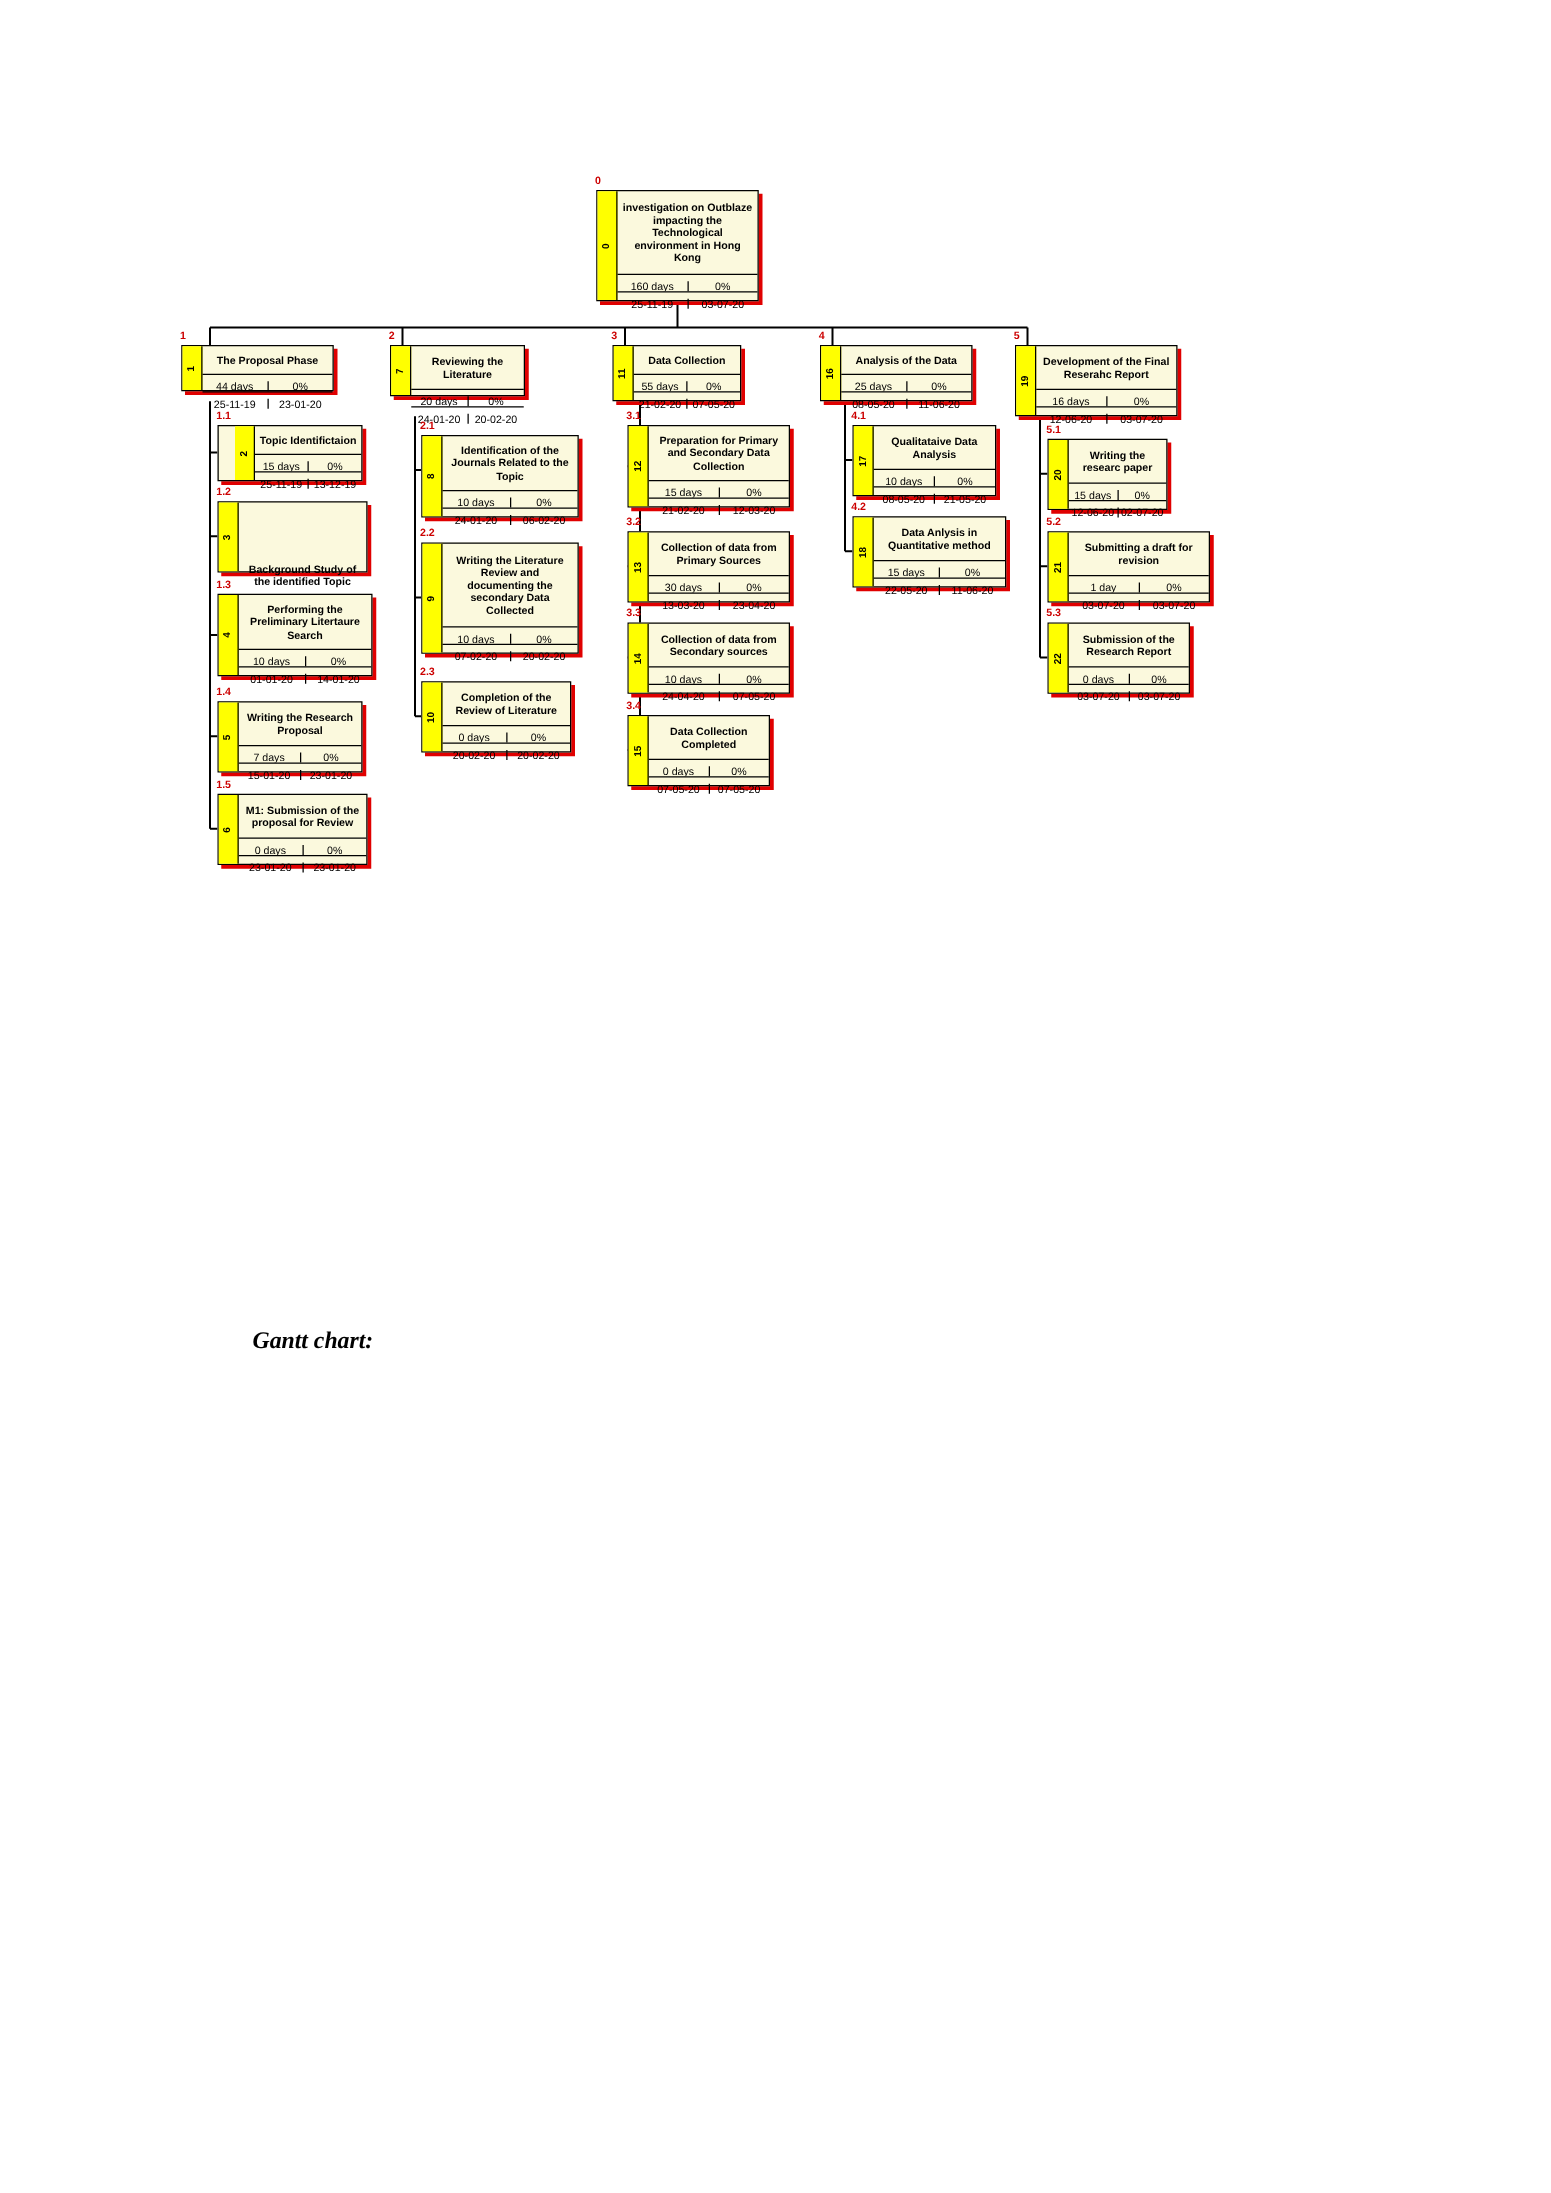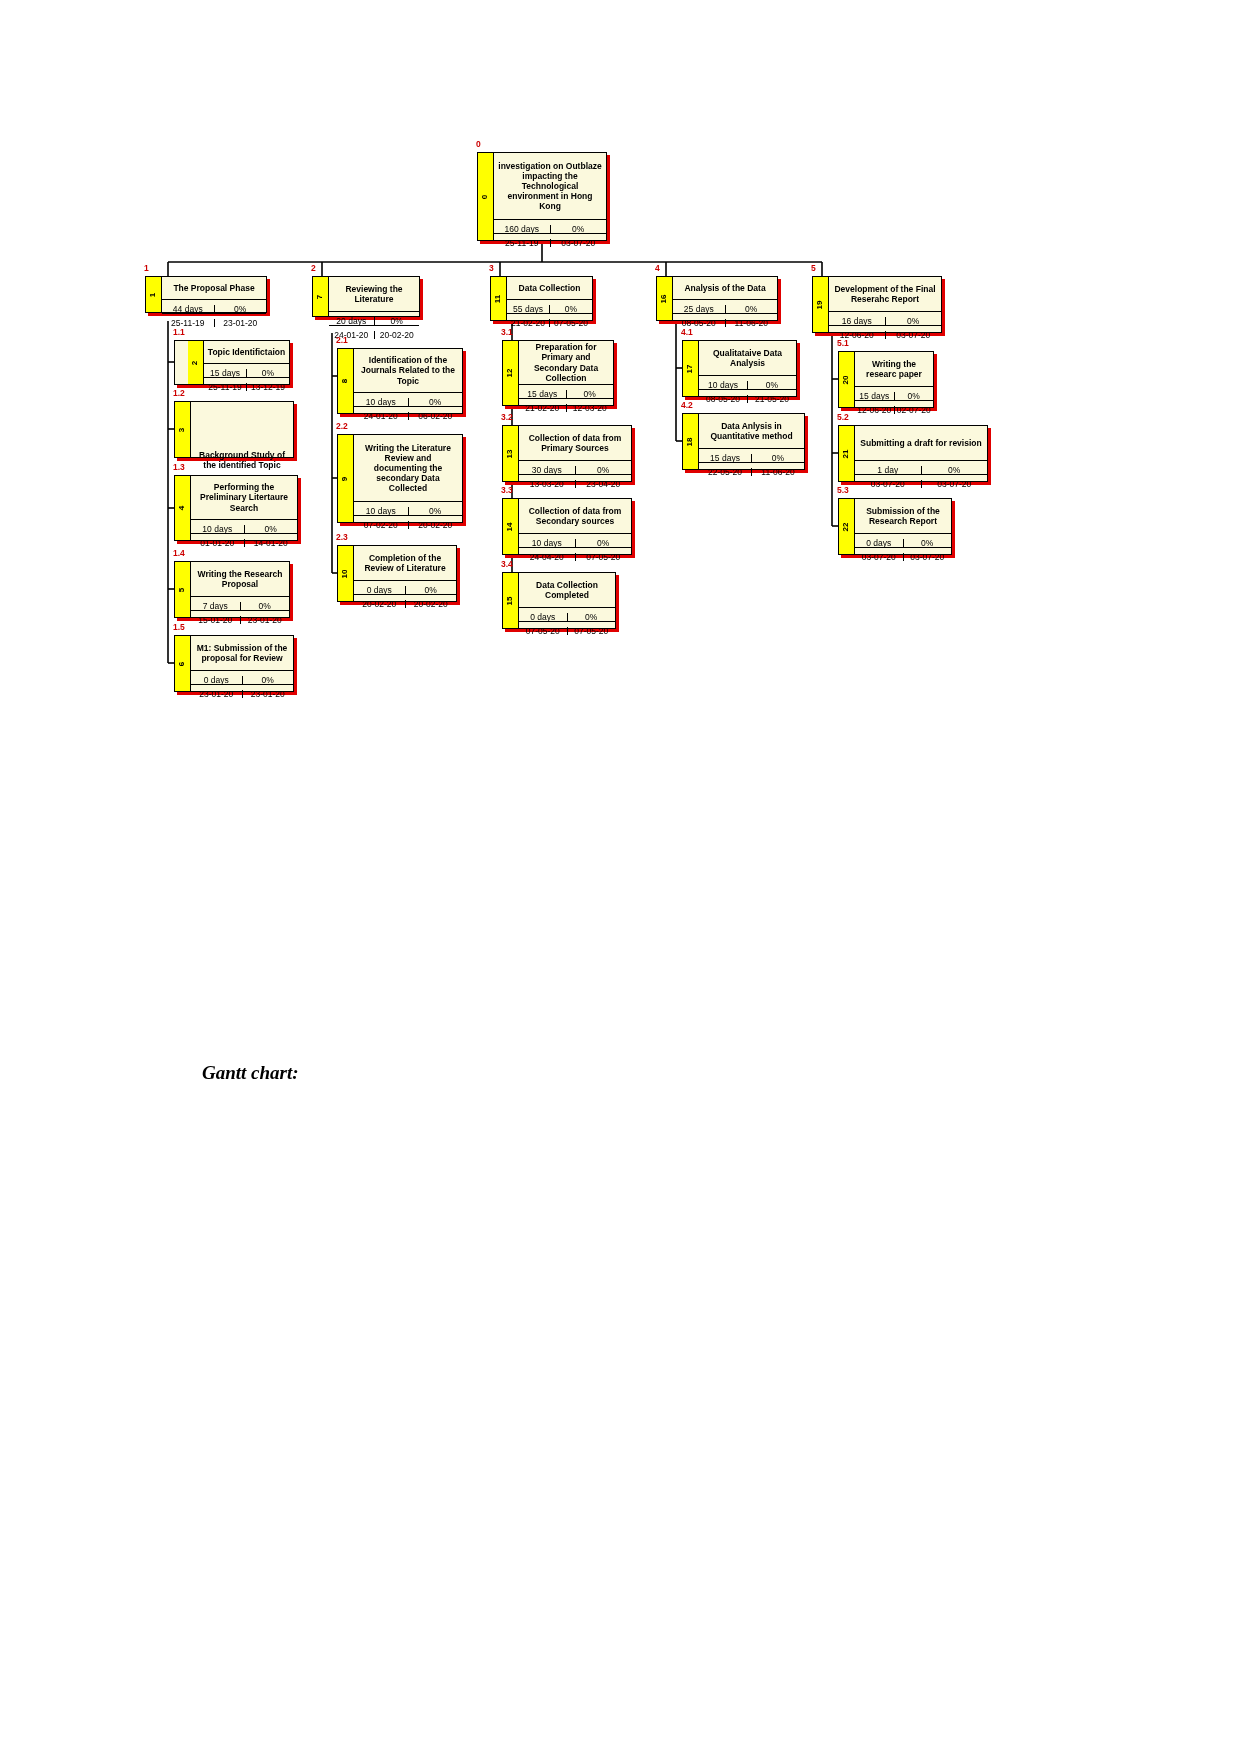--- a/index.html
+++ b/index.html
@@ -369,7 +369,7 @@
         </div>
       </div>
       <div class="wbs-code" style="left: 501px; top: 328px;">3.1</div>
-      <div class="node" style="left: 502px; top: 340px; width: 112px; height: 66px;">
+      <div class="node" style="left: 502px; top: 340px; width: 130px; height: 66px;">
         <div class="node-id">
           <span>12</span>
         </div>

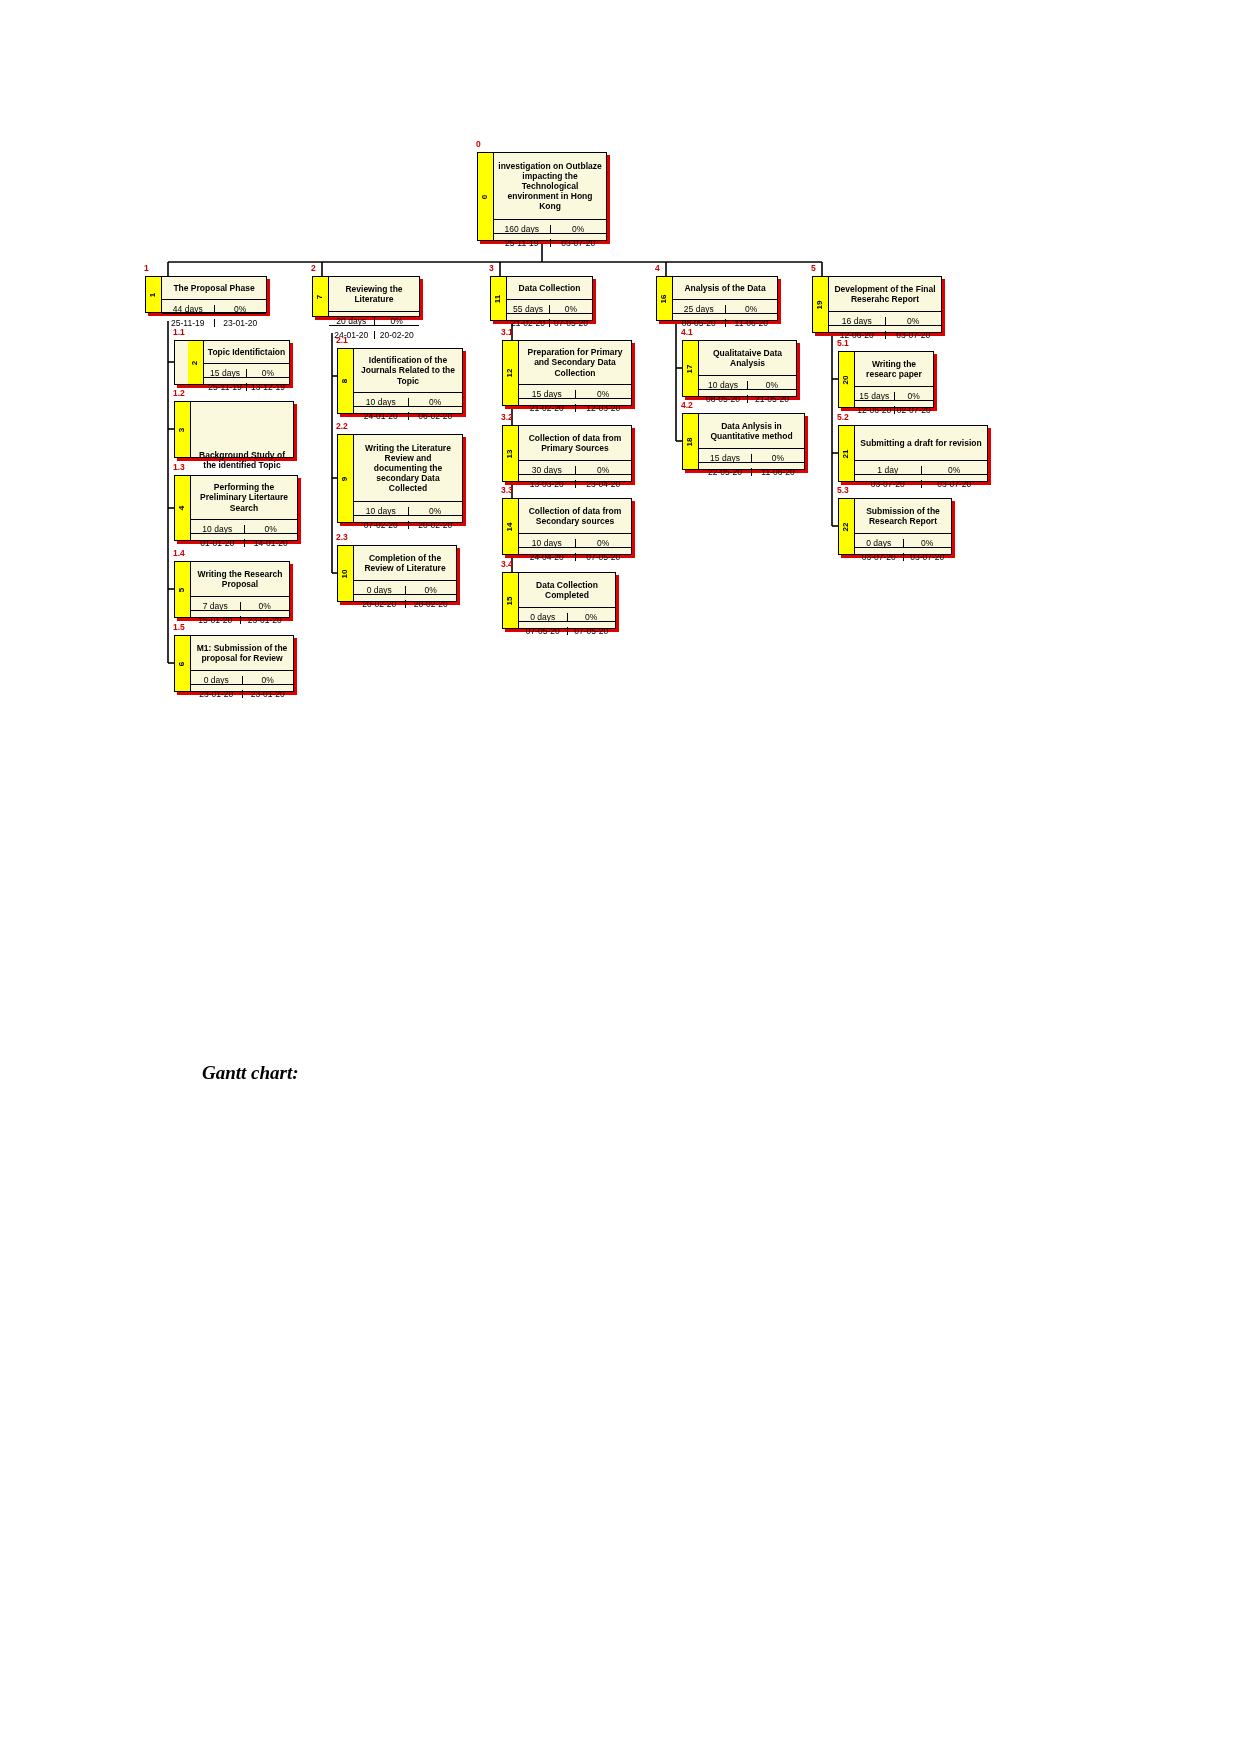--- a/index.html
+++ b/index.html
@@ -522,7 +522,7 @@
         </div>
       </div>
       <div class="wbs-code" style="left: 837px; top: 413px;">5.2</div>
-      <div class="node" style="left: 838px; top: 425px; width: 150px; height: 57px;">
+      <div class="node" style="left: 838px; top: 425px; width: 130px; height: 57px;">
         <div class="node-id">
           <span>21</span>
         </div>

